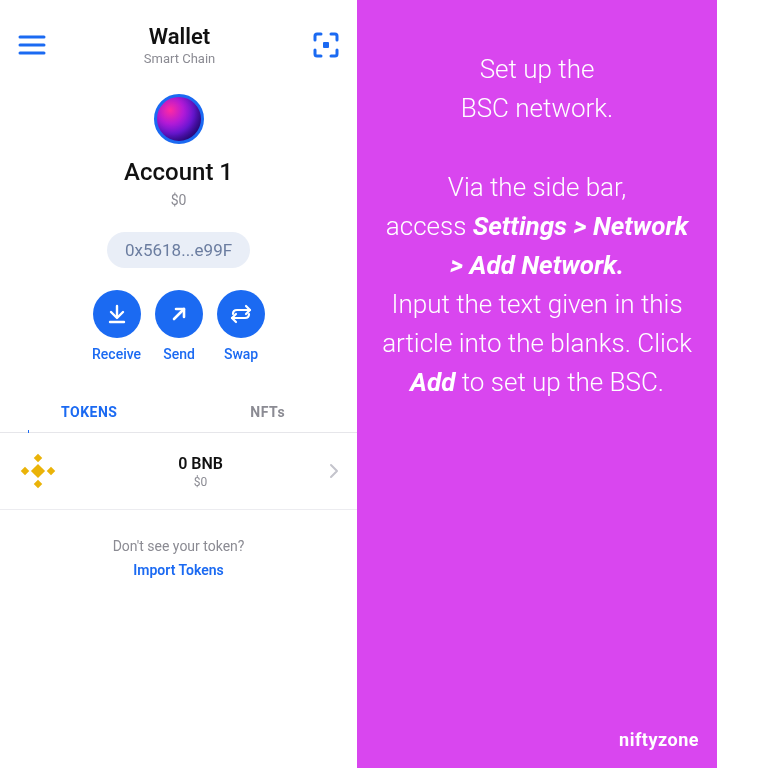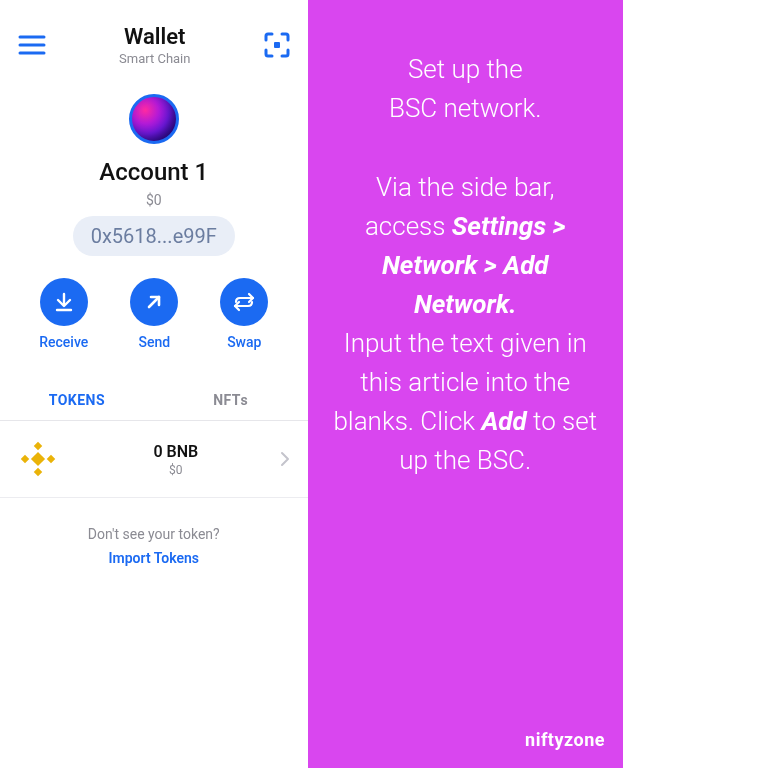--- a/index.html
+++ b/index.html
@@ -4,7 +4,7 @@
 <style>
   * { box-sizing: border-box; margin: 0; padding: 0; }
   html, body { width: 768px; height: 768px; font-family: -apple-system, BlinkMacSystemFont, "Segoe UI", Roboto, Helvetica, Arial, sans-serif; }
-  .root { display: flex; width: 623px; height: 768px; }
+  .root { display: flex; width: 717px; height: 768px; }
   .left { width: 384px; height: 768px; background: #fff; display: flex; flex-direction: column; position: relative; }
   .right { width: 384px; height: 768px; background: #d946ef; color: #fff; display: flex; flex-direction: column; align-items: center; padding: 50px 20px 20px 20px; position: relative; }
 

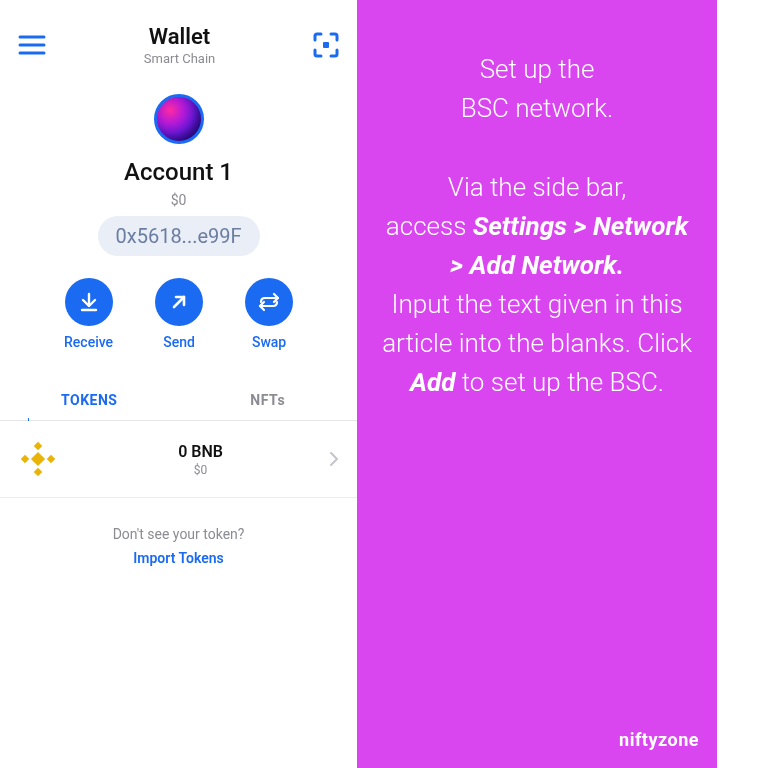--- a/index.html
+++ b/index.html
@@ -23,7 +23,7 @@
   .acct-name { text-align:center; font-size:24px; font-weight:500; color:#111; margin-top:14px; }
   .acct-balance { text-align:center; font-size:14px; color:#8b8b93; margin-top:6px; }
 
-  .addr-pill { margin: 8px auto 0 auto; background:#e9eef7; color:#6b7da0; font-size:20px; padding:8px 18px; border-radius:20px; display:inline-block; }
+  .addr-pill { margin: 24px auto 0 auto; background:#e9eef7; color:#6b7da0; font-size:17px; padding:8px 18px; border-radius:20px; display:inline-block; }
   .addr-wrap { text-align:center; }
 
   

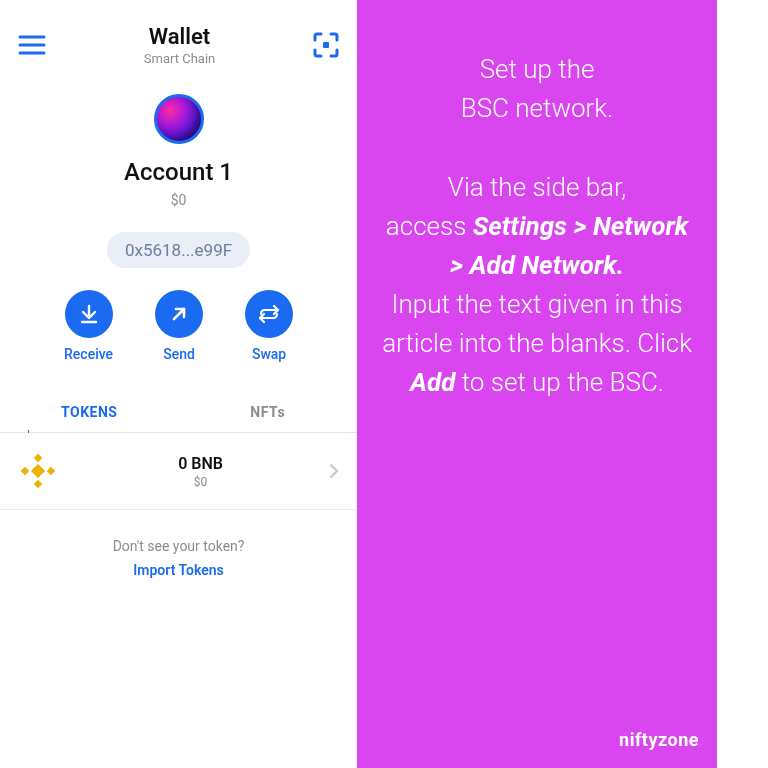--- a/index.html
+++ b/index.html
@@ -27,7 +27,7 @@
   .addr-wrap { text-align:center; }
 
   
-  .actions { display:flex; justify-content:center; gap:42px; margin-top:22px; }
+  .actions { display:flex; justify-content:center; gap:14px; margin-top:22px; }
   .action { display:flex; flex-direction:column; align-items:center; gap:8px; }
   .action-circle { width:48px; height:48px; border-radius:50%; background:#1b6af2; color:#fff; display:flex; align-items:center; justify-content:center; }
   .action-label { font-size:14px; color:#1b6af2; font-weight:500; }

